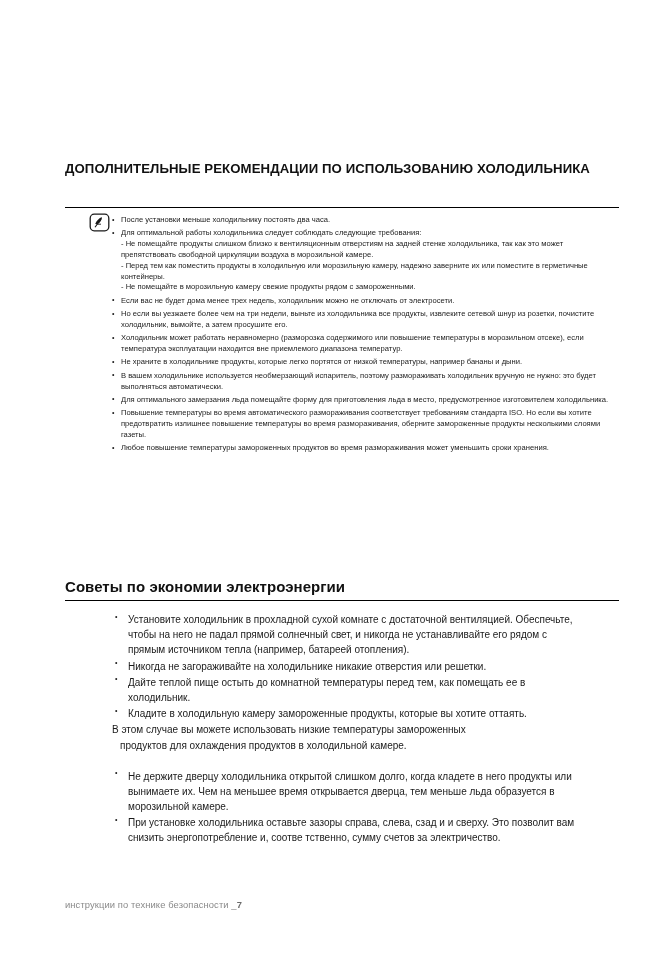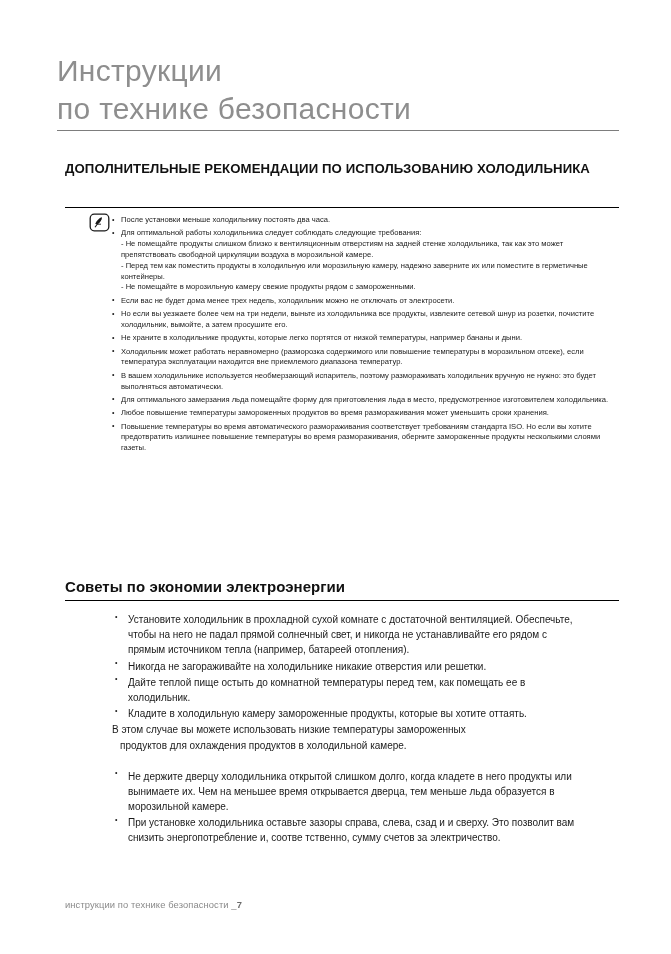--- a/index.html
+++ b/index.html
@@ -174,11 +174,6 @@
 
 <div class="page">
 
-  <div class="chapter-title">
-    <div class="line">Инструкции</div>
-    <div class="line">по технике безопасности</div>
-    <div class="rule"></div>
-  </div>
 
   <div class="section-heading">ДОПОЛНИТЕЛЬНЫЕ РЕКОМЕНДАЦИИ ПО ИСПОЛЬЗОВАНИЮ ХОЛОДИЛЬНИКА</div>
   <div class="heading-rule"></div>

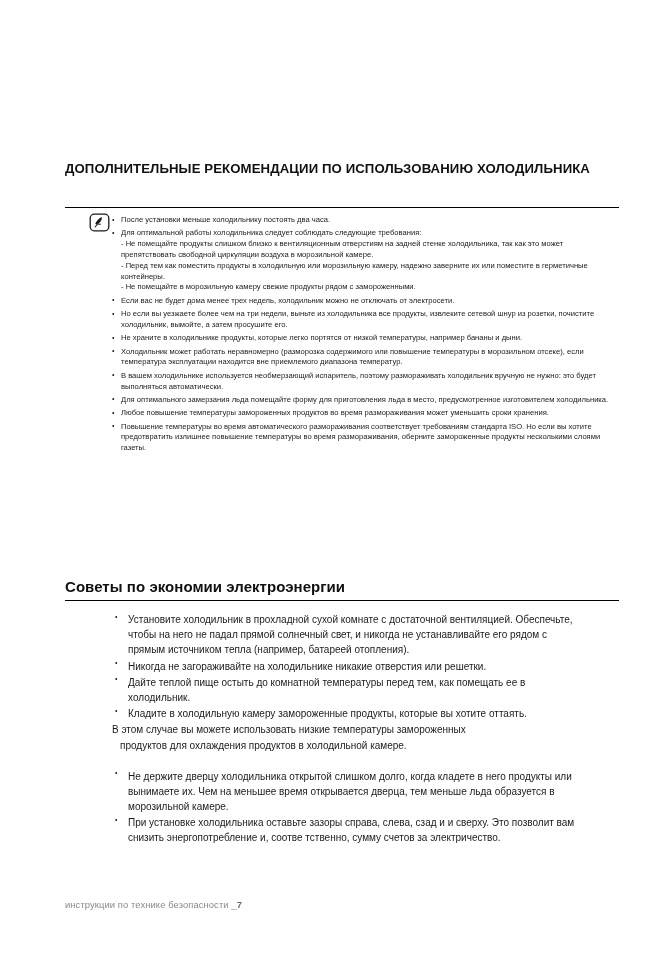--- a/index.html
+++ b/index.html
@@ -192,8 +192,8 @@
       <div class="li"><span>Для оптимальной работы холодильника следует соблюдать следующие требования:</span><span class="sub">- Не помещайте продукты слишком близко к вентиляционным отверстиям на задней стенке холодильника, так как это может препятствовать свободной циркуляции воздуха в морозильной камере.</span><span class="sub">- Перед тем как поместить продукты в холодильную или морозильную камеру, надежно заверните их или поместите в герметичные контейнеры.</span><span class="sub">- Не помещайте в морозильную камеру свежие продукты рядом с замороженными.</span></div>
       <div class="li"><span>Если вас не будет дома менее трех недель, холодильник можно не отключать от электросети.</span></div>
       <div class="li"><span>Но если вы уезжаете более чем на три недели, выньте из холодильника все продукты, извлеките сетевой шнур из розетки, почистите холодильник, вымойте, а затем просушите его.</span></div>
+      <div class="li"><span>Холодильник может работать неравномерно (разморозка содержимого или повышение температуры в морозильном отсеке), если температура эксплуатации находится вне приемлемого диапазона температур.</span></div>
       <div class="li"><span>Не храните в холодильнике продукты, которые легко портятся от низкой температуры, например бананы и дыни.</span></div>
-      <div class="li"><span>Холодильник может работать неравномерно (разморозка содержимого или повышение температуры в морозильном отсеке), если температура эксплуатации находится вне приемлемого диапазона температур.</span></div>
       <div class="li"><span>В вашем холодильнике используется необмерзающий испаритель, поэтому размораживать холодильник вручную не нужно: это будет выполняться автоматически.</span></div>
       <div class="li"><span>Для оптимального замерзания льда помещайте форму для приготовления льда в место, предусмотренное изготовителем холодильника.</span></div>
       <div class="li"><span>Любое повышение температуры замороженных продуктов во время размораживания может уменьшить сроки хранения.</span></div>

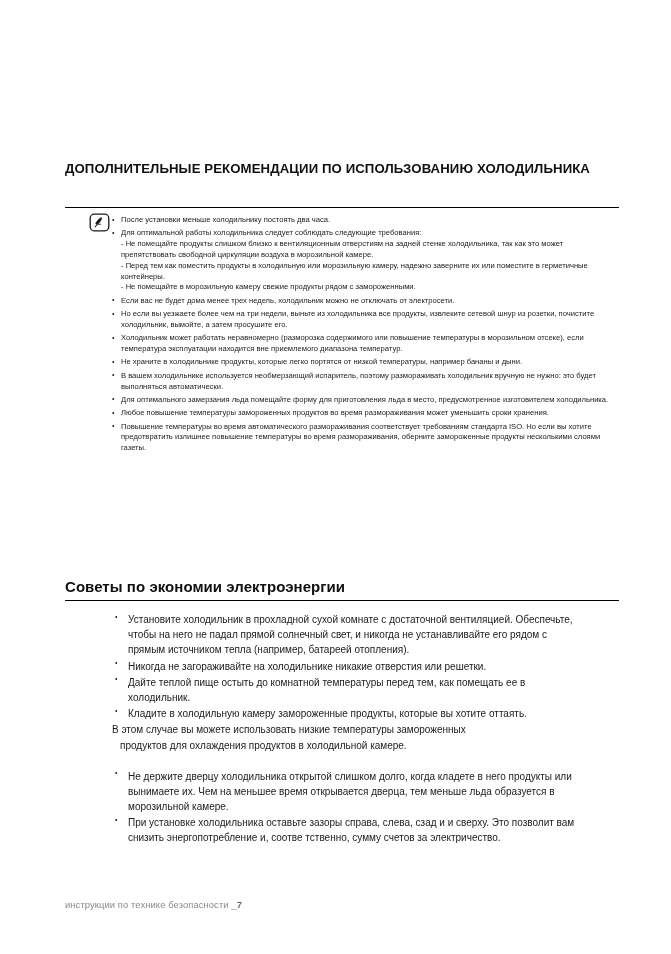--- a/index.html
+++ b/index.html
@@ -196,8 +196,8 @@
       <div class="li"><span>Не храните в холодильнике продукты, которые легко портятся от низкой температуры, например бананы и дыни.</span></div>
       <div class="li"><span>В вашем холодильнике используется необмерзающий испаритель, поэтому размораживать холодильник вручную не нужно: это будет выполняться автоматически.</span></div>
       <div class="li"><span>Для оптимального замерзания льда помещайте форму для приготовления льда в место, предусмотренное изготовителем холодильника.</span></div>
+      <div class="li"><span>Повышение температуры во время автоматического размораживания соответствует требованиям стандарта ISO. Но если вы хотите предотвратить излишнее повышение температуры во время размораживания, оберните замороженные продукты несколькими слоями газеты.</span></div>
       <div class="li"><span>Любое повышение температуры замороженных продуктов во время размораживания может уменьшить сроки хранения.</span></div>
-      <div class="li"><span>Повышение температуры во время автоматического размораживания соответствует требованиям стандарта ISO. Но если вы хотите предотвратить излишнее повышение температуры во время размораживания, оберните замороженные продукты несколькими слоями газеты.</span></div>
     </div>
 
   <div class="subsection-heading">Советы по экономии электроэнергии</div>

